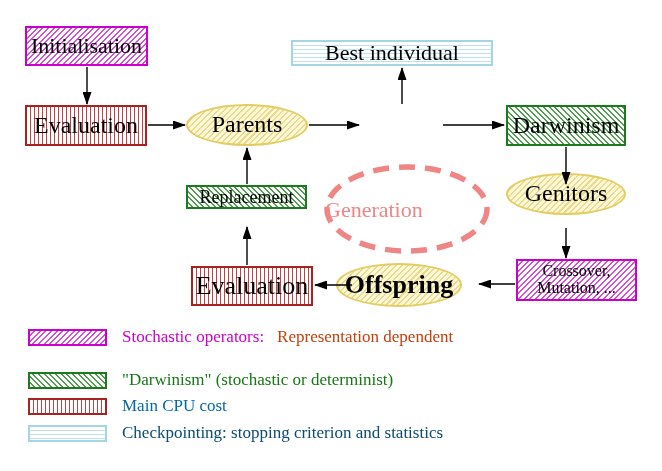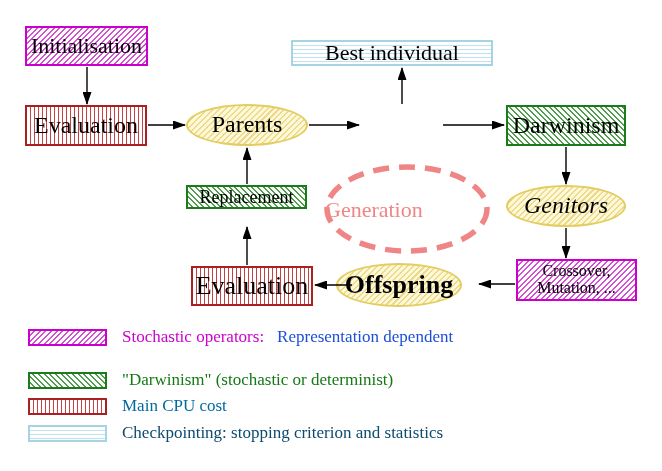--- a/index.html
+++ b/index.html
@@ -62,7 +62,7 @@
 
   <div class="node hatch-green fs24" style="left:506px;top:105px;width:120px;height:41px;">Darwinism</div>
 
-  <div class="node ellipse fs24" style="left:506px;top:185px;width:120px;height:42px;font-style:italic;">Genitors</div>
+  <div class="node ellipse fs24" style="left:506px;top:173px;width:120px;height:42px;">Genitors</div>
 
   <div class="node hatch-magenta fs16" style="left:516px;top:259px;width:121px;height:42px;flex-direction:column;text-align:center;">
     <div>Crossover,</div>

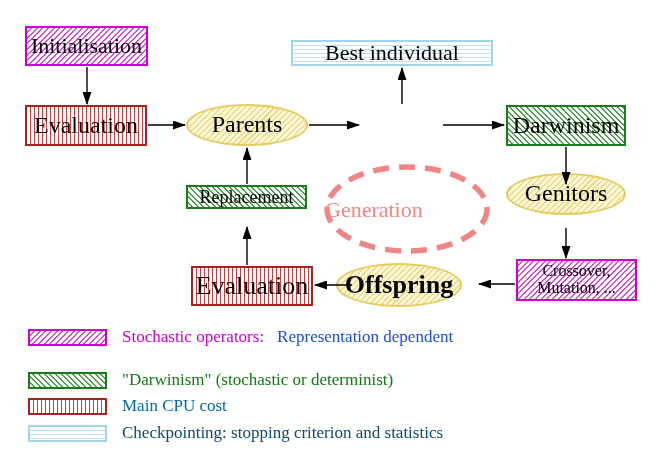--- a/index.html
+++ b/index.html
@@ -102,7 +102,7 @@
   <div class="legend-row" style="top:328px;">
     <div class="swatch hatch-magenta"></div>
     <span class="legend-text" style="color:#cc00cc;">Stochastic operators:</span>
-    <span class="legend-text2" style="color:#1d4ed8;">Representation dependent</span>
+    <span class="legend-text2" style="color:#c2410c;">Representation dependent</span>
   </div>
 
   <div class="legend-row" style="top:371px;">

